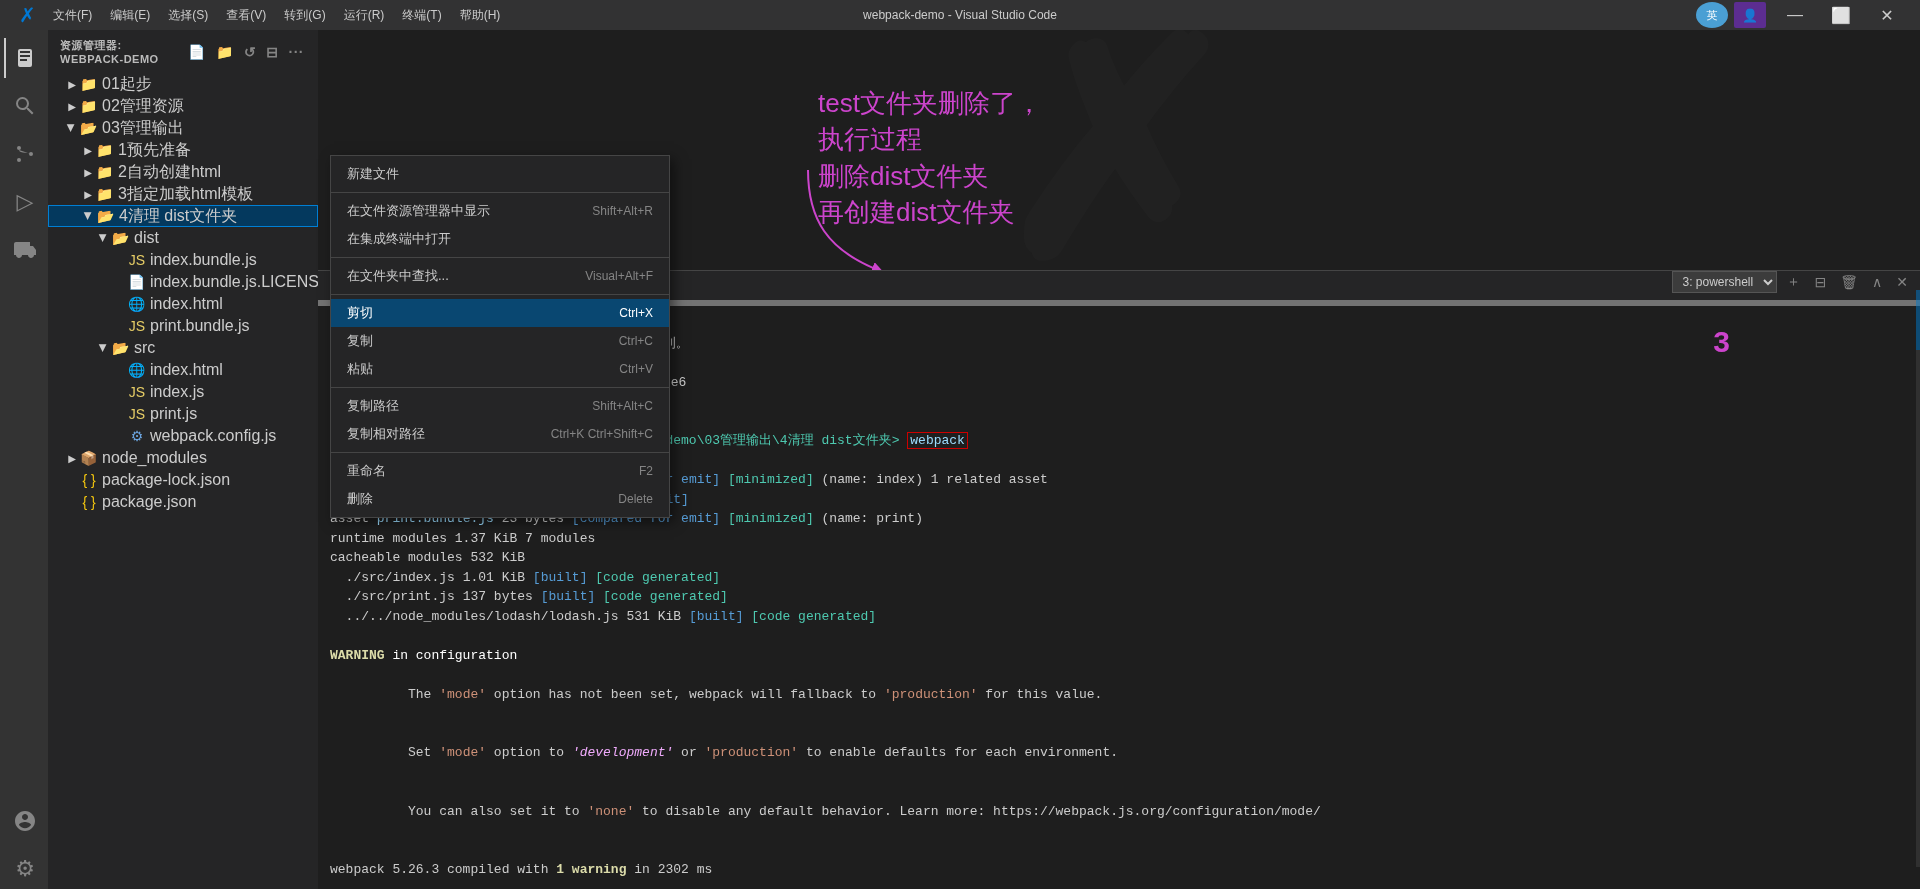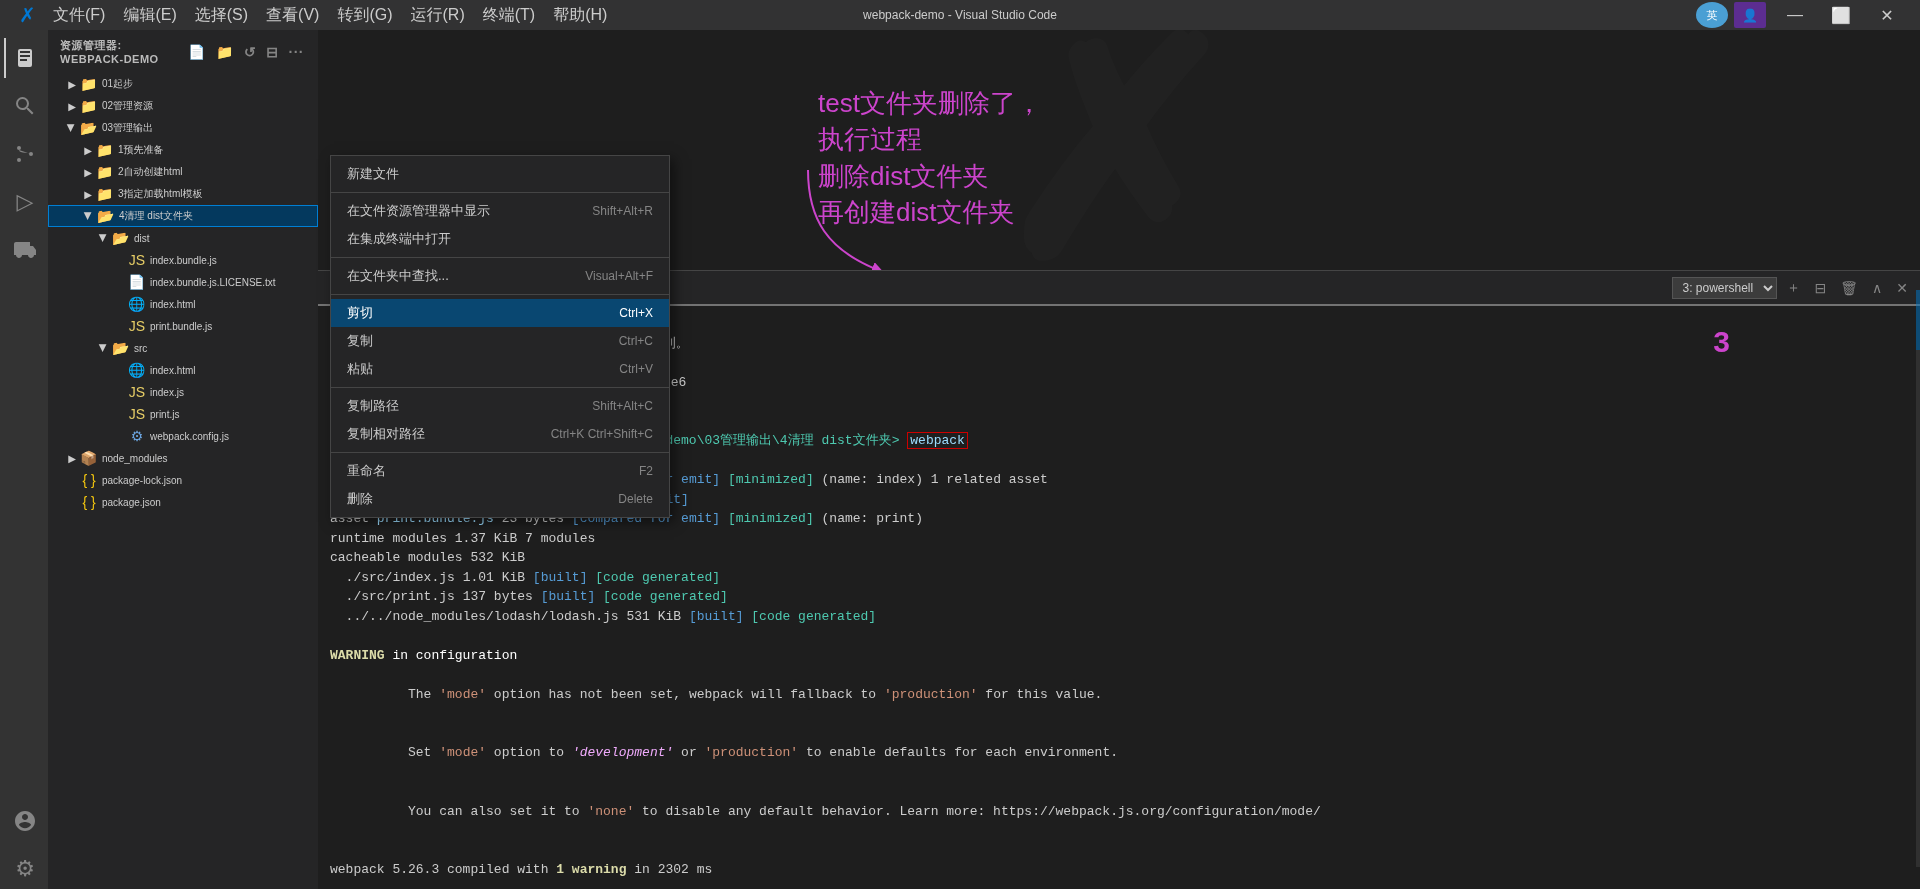--- a/index.html
+++ b/index.html
@@ -31,7 +31,7 @@
     }
     .titlebar-menu span {
       padding: 2px 8px;
-      font-size: 16px;
+      font-size: 12px;
       color: #cccccc;
       cursor: pointer;
     }

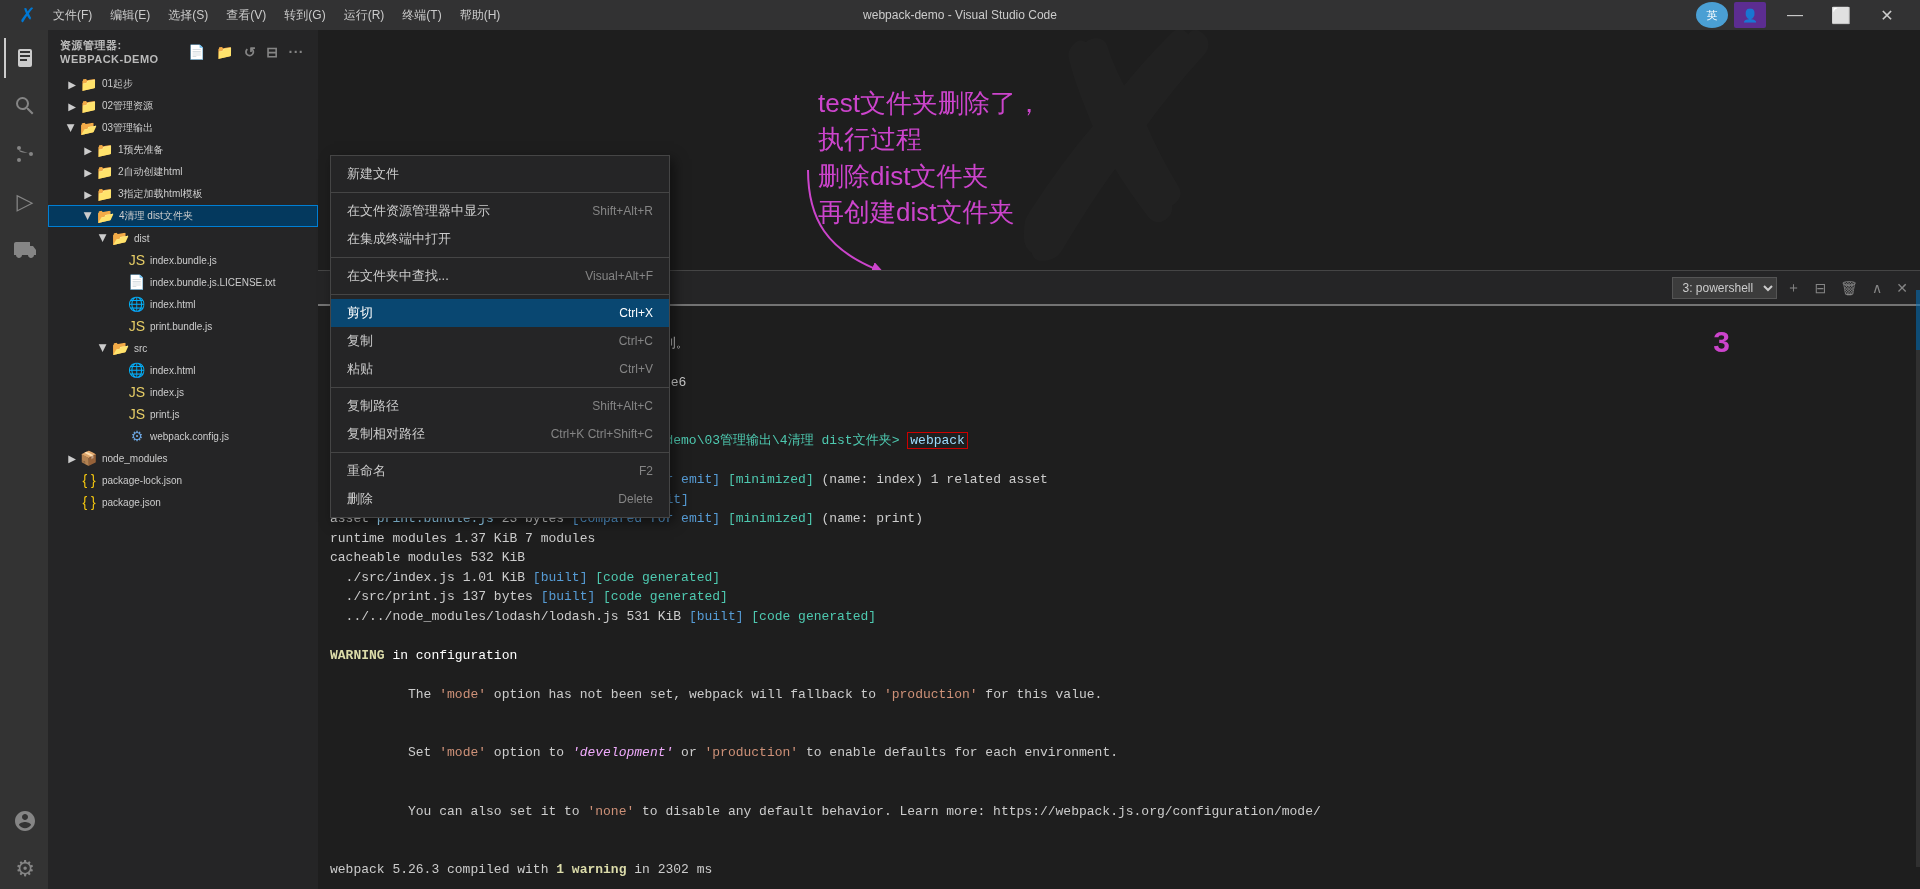--- a/index.html
+++ b/index.html
@@ -155,7 +155,7 @@
       font-size: 14px;
       margin-right: 4px;
     }
-    .tree-label { font-size: 10px; }
+    .tree-label { font-size: 16px; }
     .folder-icon { color: #dcb67a; }
     .js-icon { color: #e6cd66; }
     .html-icon { color: #e44d26; }

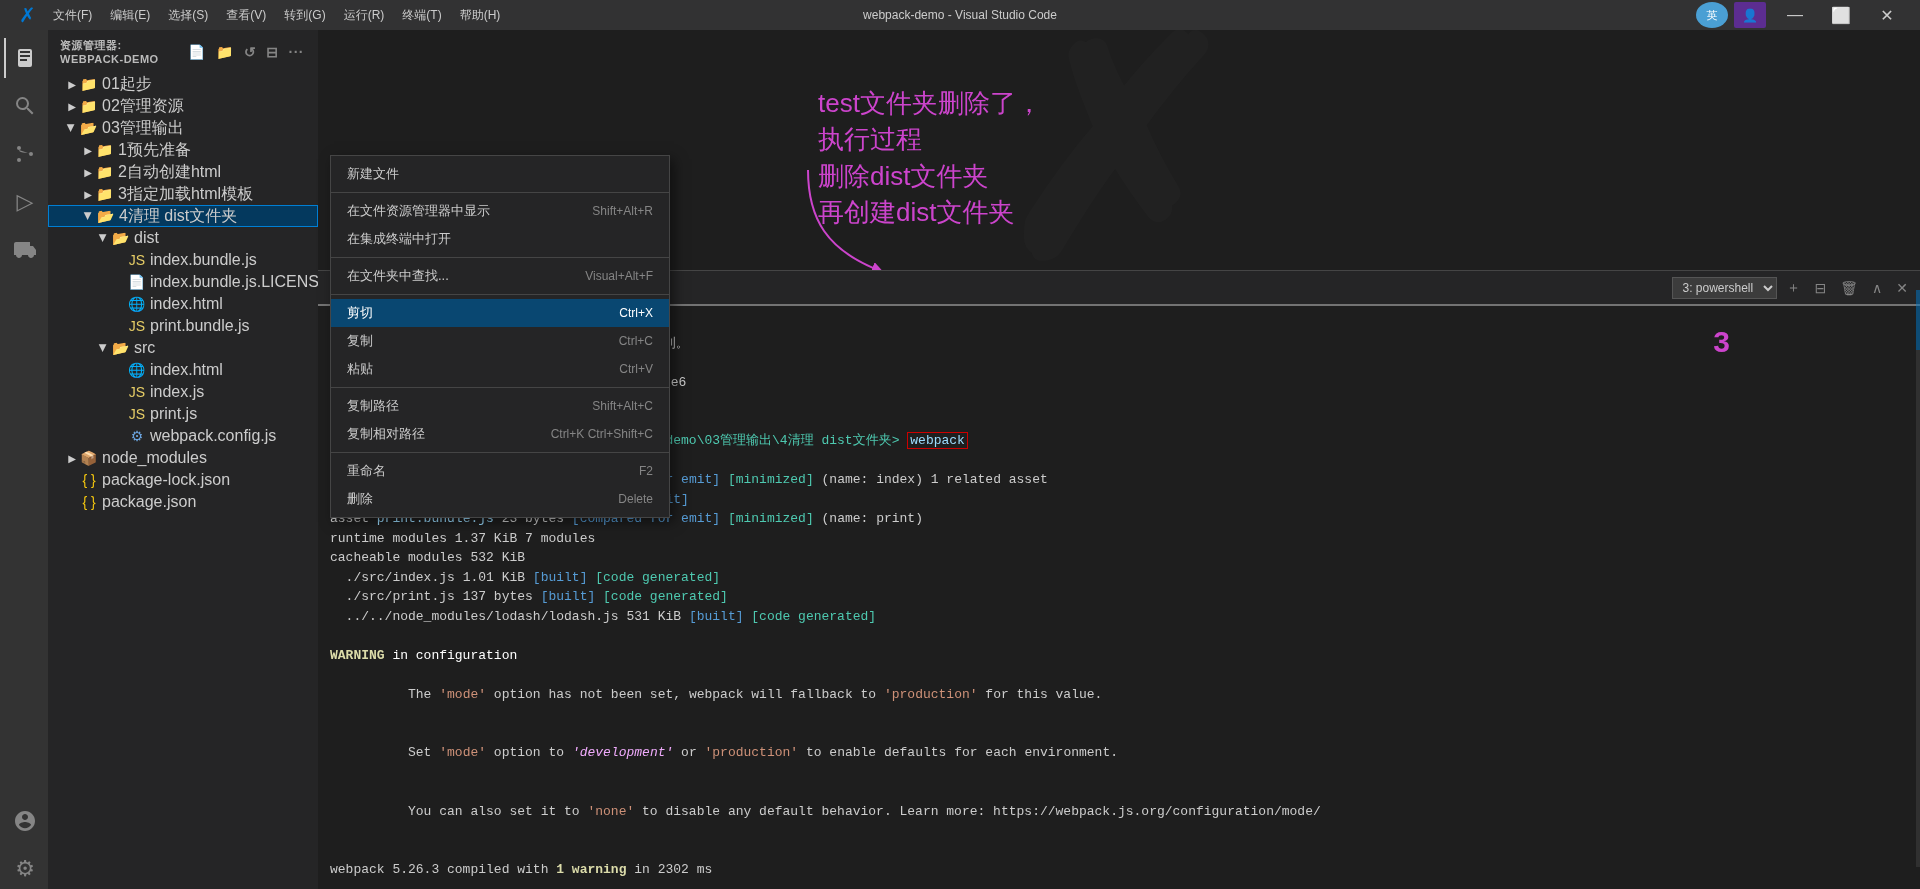--- a/index.html
+++ b/index.html
@@ -224,11 +224,11 @@
     }
     .terminal-tabs {
       display: flex;
-      align-items: center;
+      align-items: flex-start;
       background: #252526;
       height: 35px;
       padding: 0 8px;
-      border-bottom: 2px solid #737373;
+      border-bottom: 6px solid #737373;
     }
     .terminal-tab {
       padding: 4px 12px;

